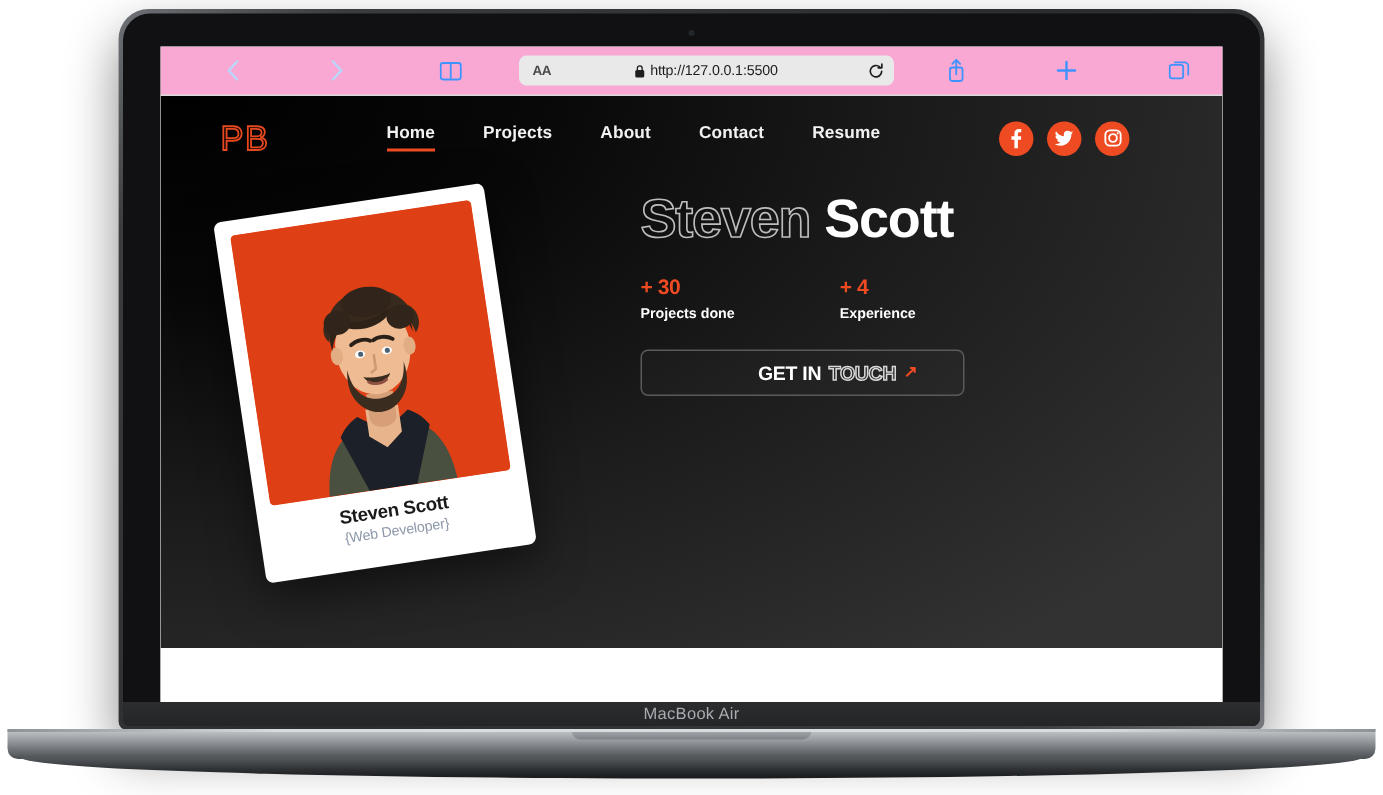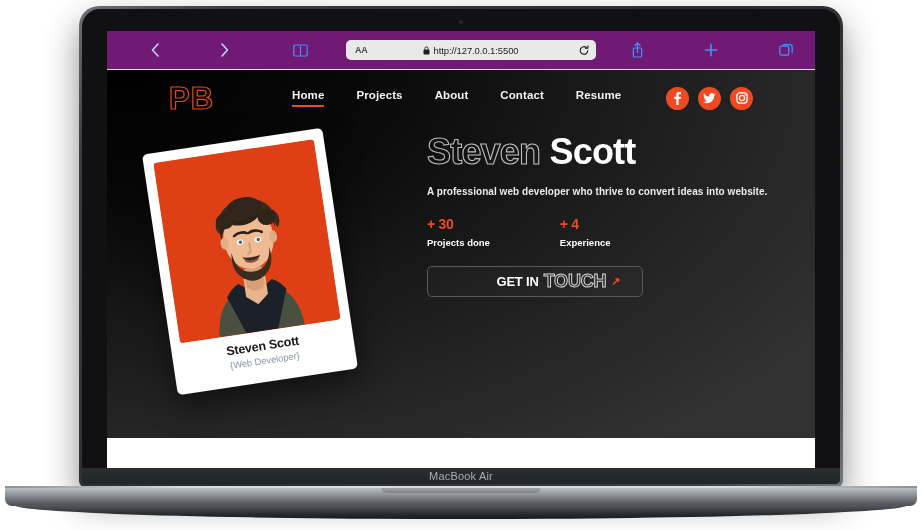--- a/index.html
+++ b/index.html
@@ -119,8 +119,8 @@
   
   #browser-toolbar {
     position: relative;
-    height: 39px;
-    background: #701a75;
+    height: 33px;
+    background: #f9a8d4;
     border-bottom: 1px solid #dcdcdc;
     display: flex;
     align-items: center;

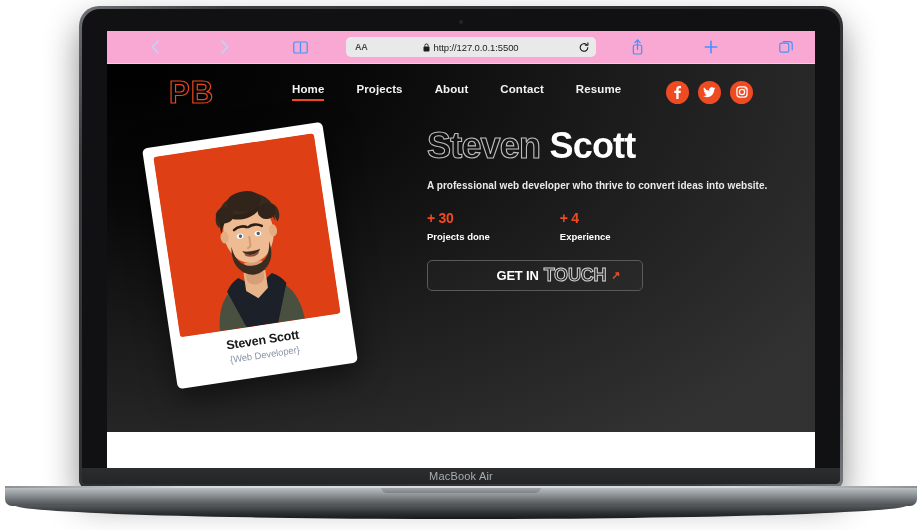--- a/index.html
+++ b/index.html
@@ -206,9 +206,9 @@
     align-items: center;
   }
   #brand-logo {
-    margin-left: 62px;
-    font-size: 31px;
-    font-weight: 700;
+    margin-left: 40px;
+    font-size: 23px;
+    font-weight: 400;
     letter-spacing: 1px;
     color: transparent;
     -webkit-text-stroke: 1.2px #e8481f;

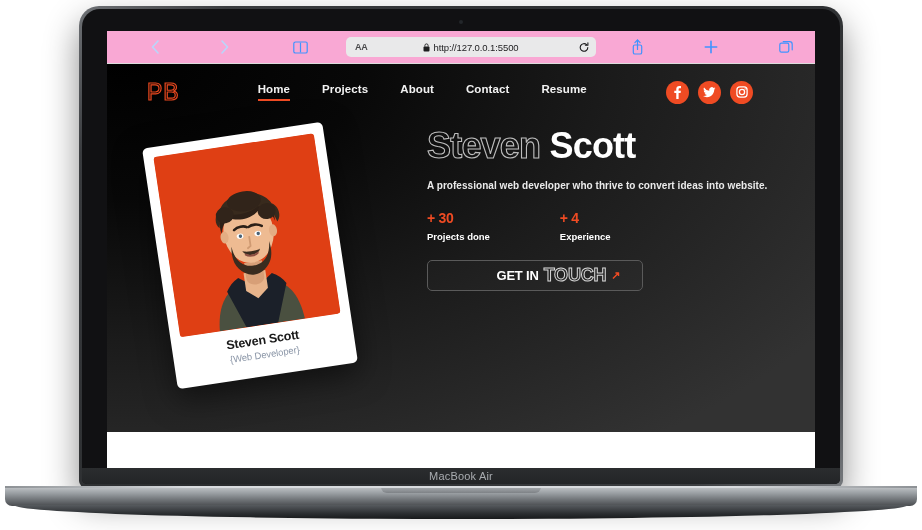--- a/index.html
+++ b/index.html
@@ -544,7 +544,6 @@
 
               <div id="hero-text">
                 <h1 class="headline" id="headline-2"><span class="outline-text">Steven</span> <span>Scott</span></h1>
-                <div id="hero-subtitle">A professional web developer who thrive to convert ideas into website.</div>
 
                 <div id="stats-row">
                   <div>

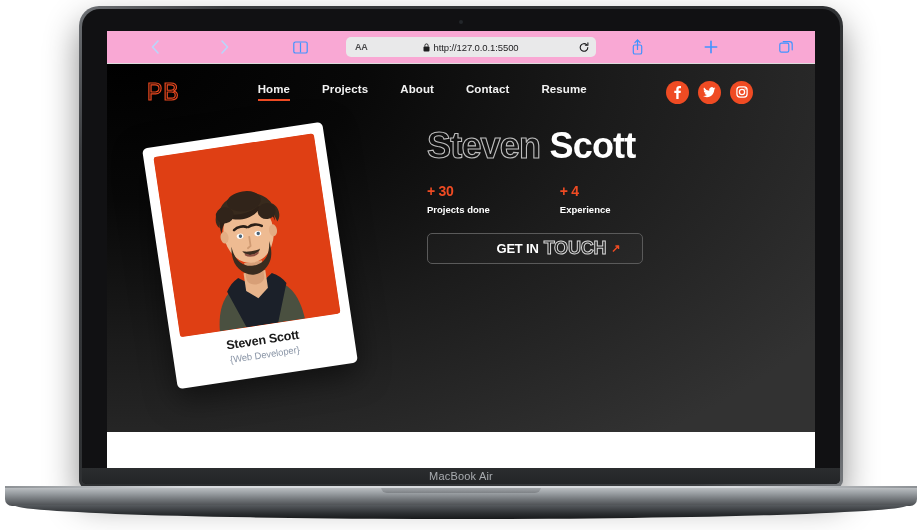--- a/index.html
+++ b/index.html
@@ -371,7 +371,7 @@
   #cta-outline {
     color: transparent;
     -webkit-text-stroke: 1px #d8d8d8;
-    font-size: 18px;
+    font-size: 13px;
     font-weight: 700;
     letter-spacing: -0.2px;
   }

